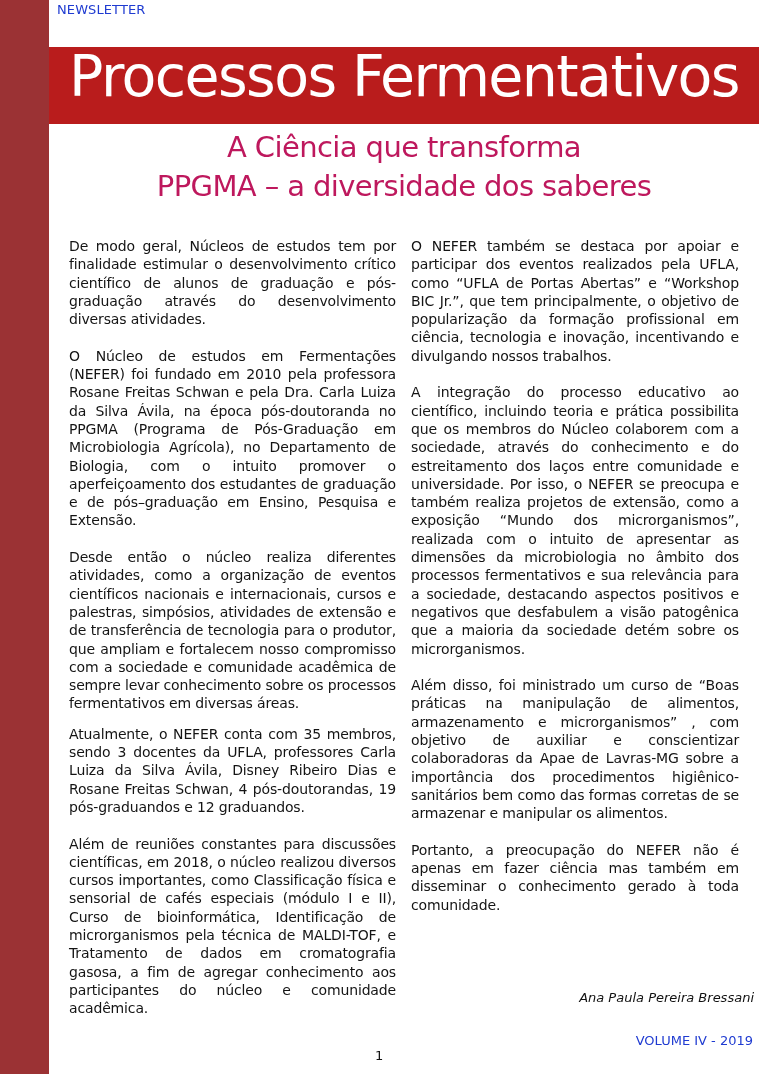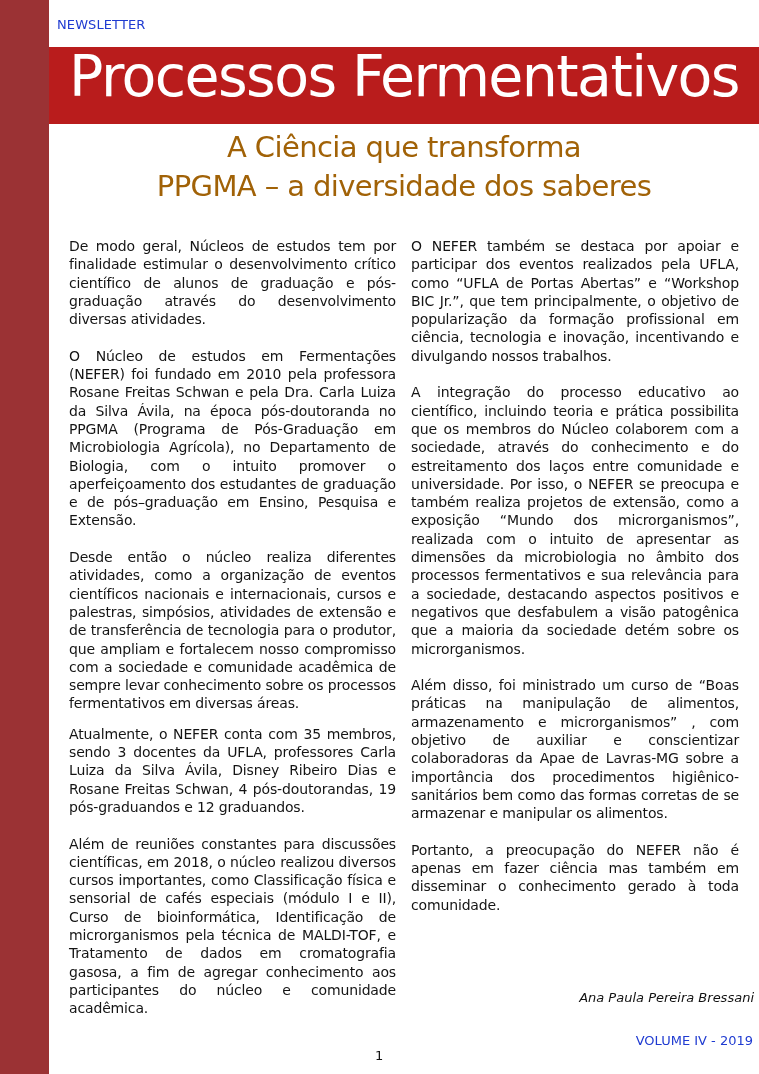--- a/index.html
+++ b/index.html
@@ -14,7 +14,7 @@
       background: #9b3234;
     }
     .kicker {
-      position: absolute; left: 57px; top: 17px;
+      position: absolute; left: 57px; top: 2px;
       font-family: "DejaVu Sans", sans-serif;
       font-size: 13px; color: #1f3bd1; letter-spacing: 0.1px;
     }

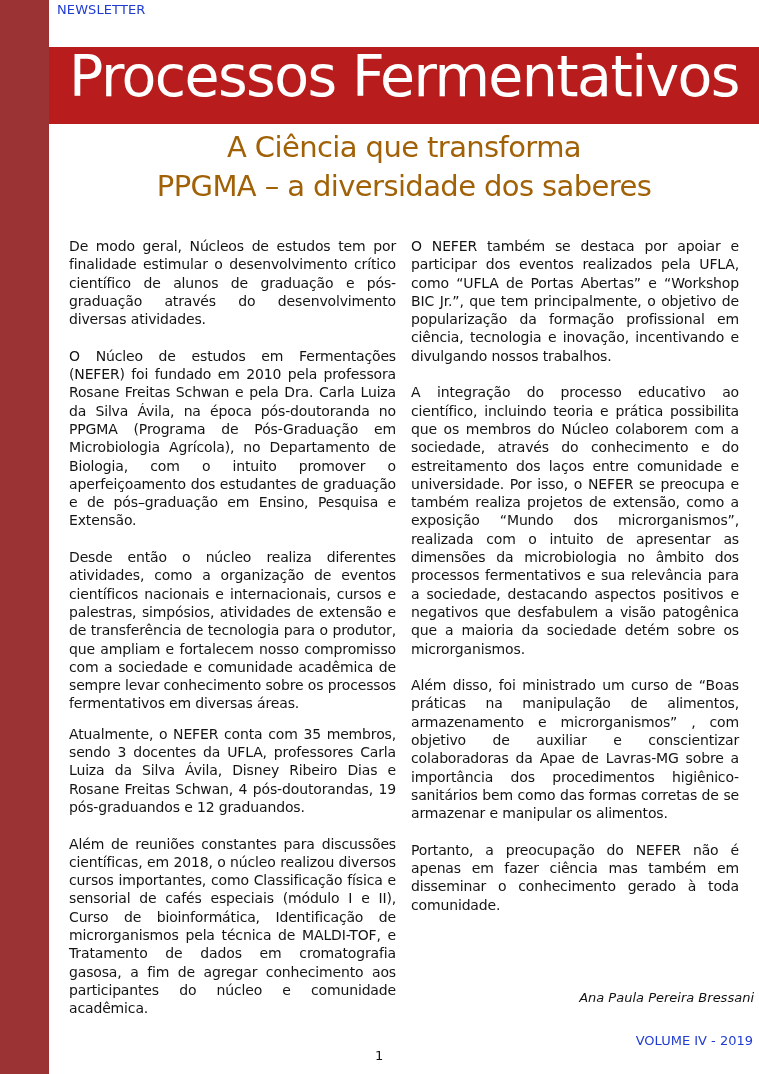--- a/index.html
+++ b/index.html
@@ -33,7 +33,7 @@
     .subtitle {
       position: absolute; left: 49px; width: 710px; text-align: center;
       font-family: "DejaVu Sans", sans-serif;
-      font-size: 29px; color: #a16207; letter-spacing: -0.6px; line-height: 38px;
+      font-size: 29px; color: #be185d; letter-spacing: -0.6px; line-height: 38px;
     }
     .subtitle.l1 { top: 128px; }
     .subtitle.l2 { top: 167px; }

